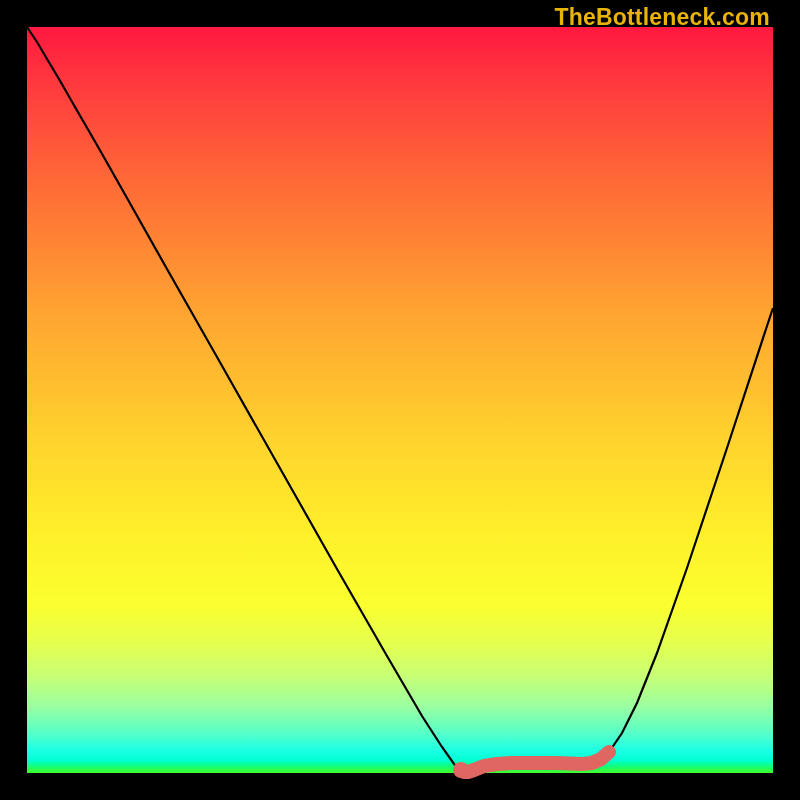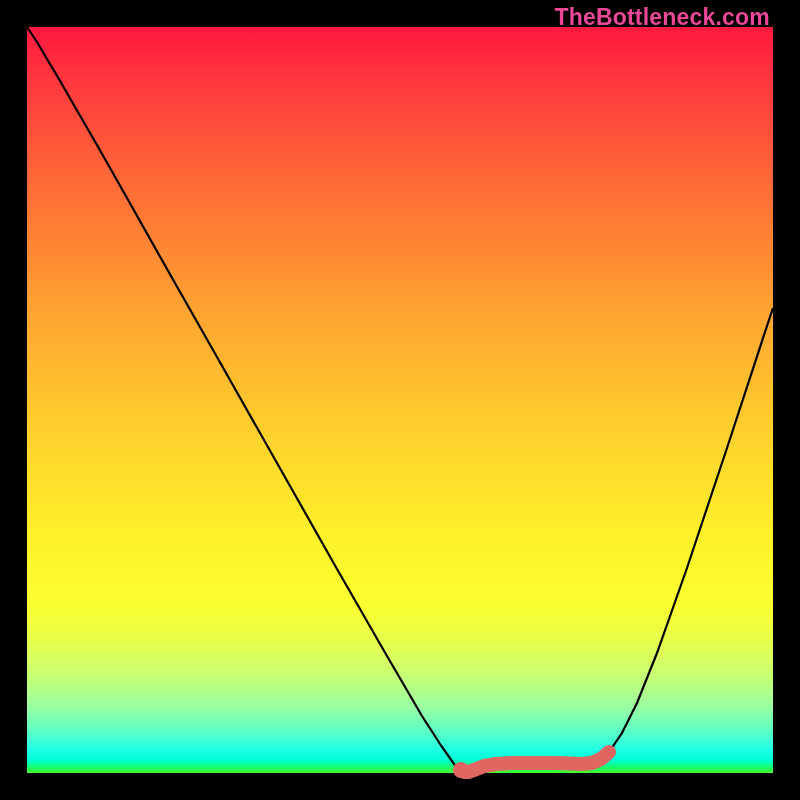--- a/index.html
+++ b/index.html
@@ -54,7 +54,7 @@
     position: absolute;
     top: 4px;
     right: 30px;
-    color: #ec4899;
+    color: #eab308;
     font-family: Arial, Helvetica, sans-serif;
     font-size: 23px;
     font-weight: 600;

